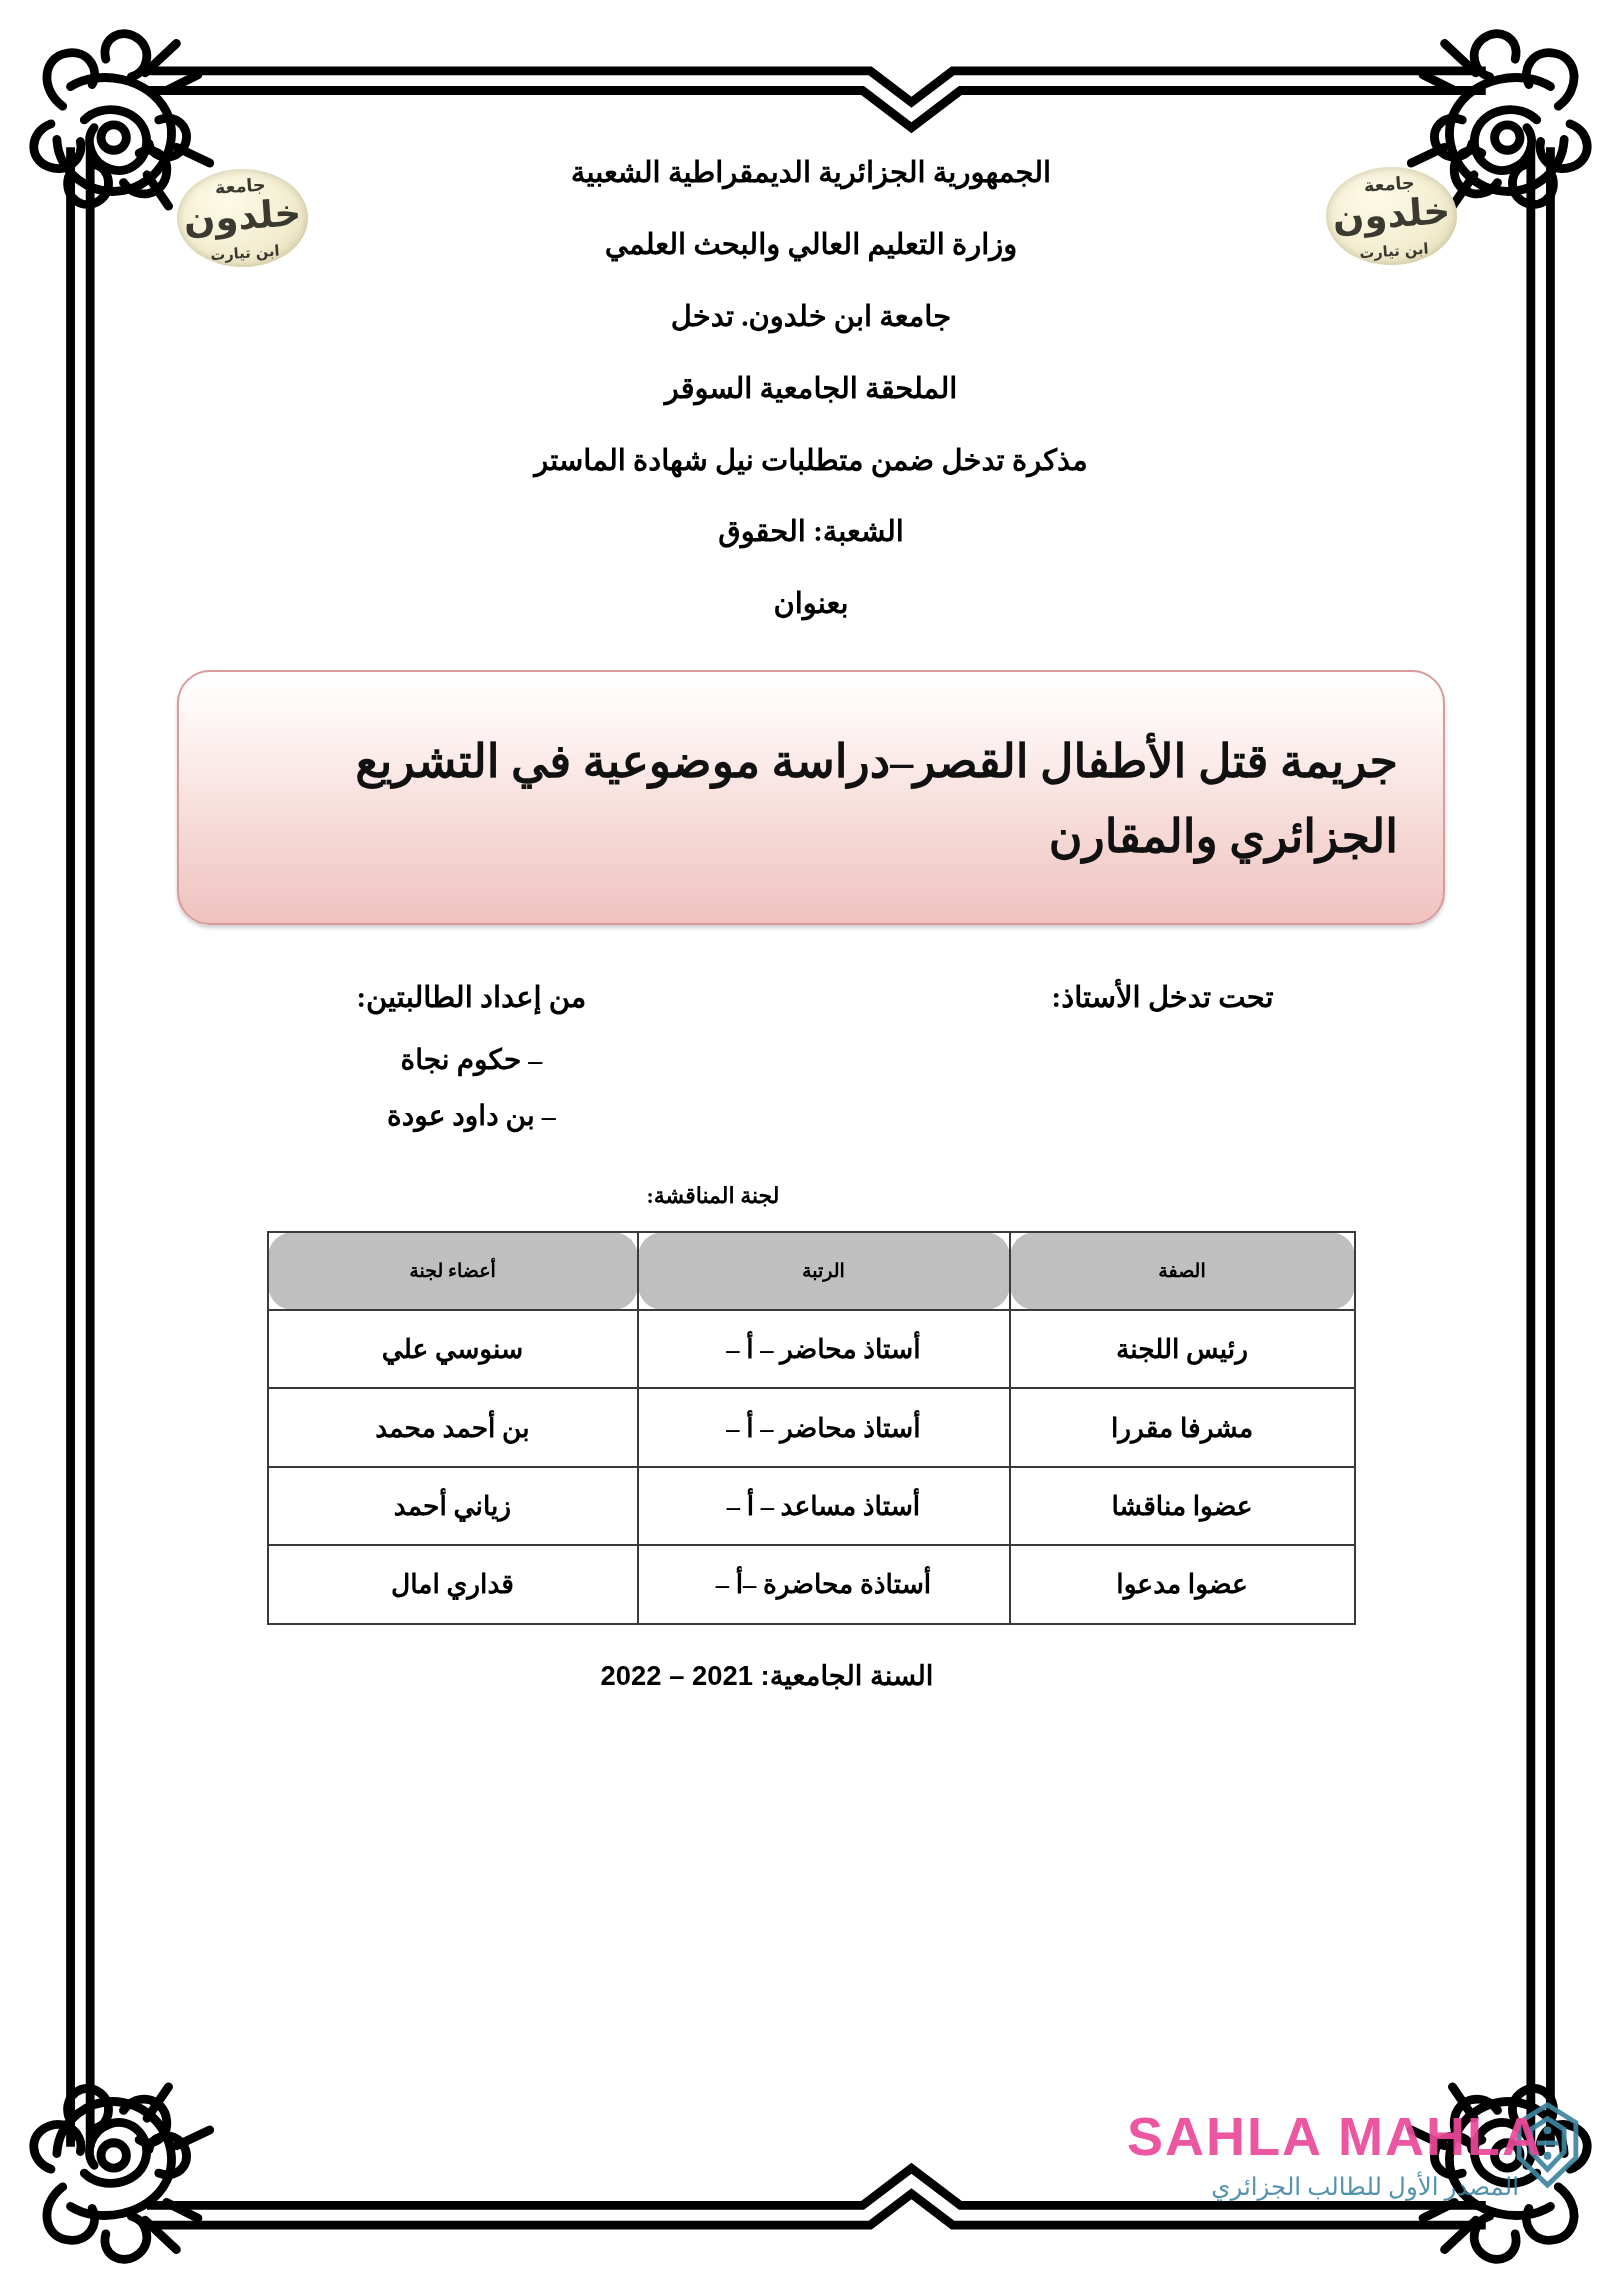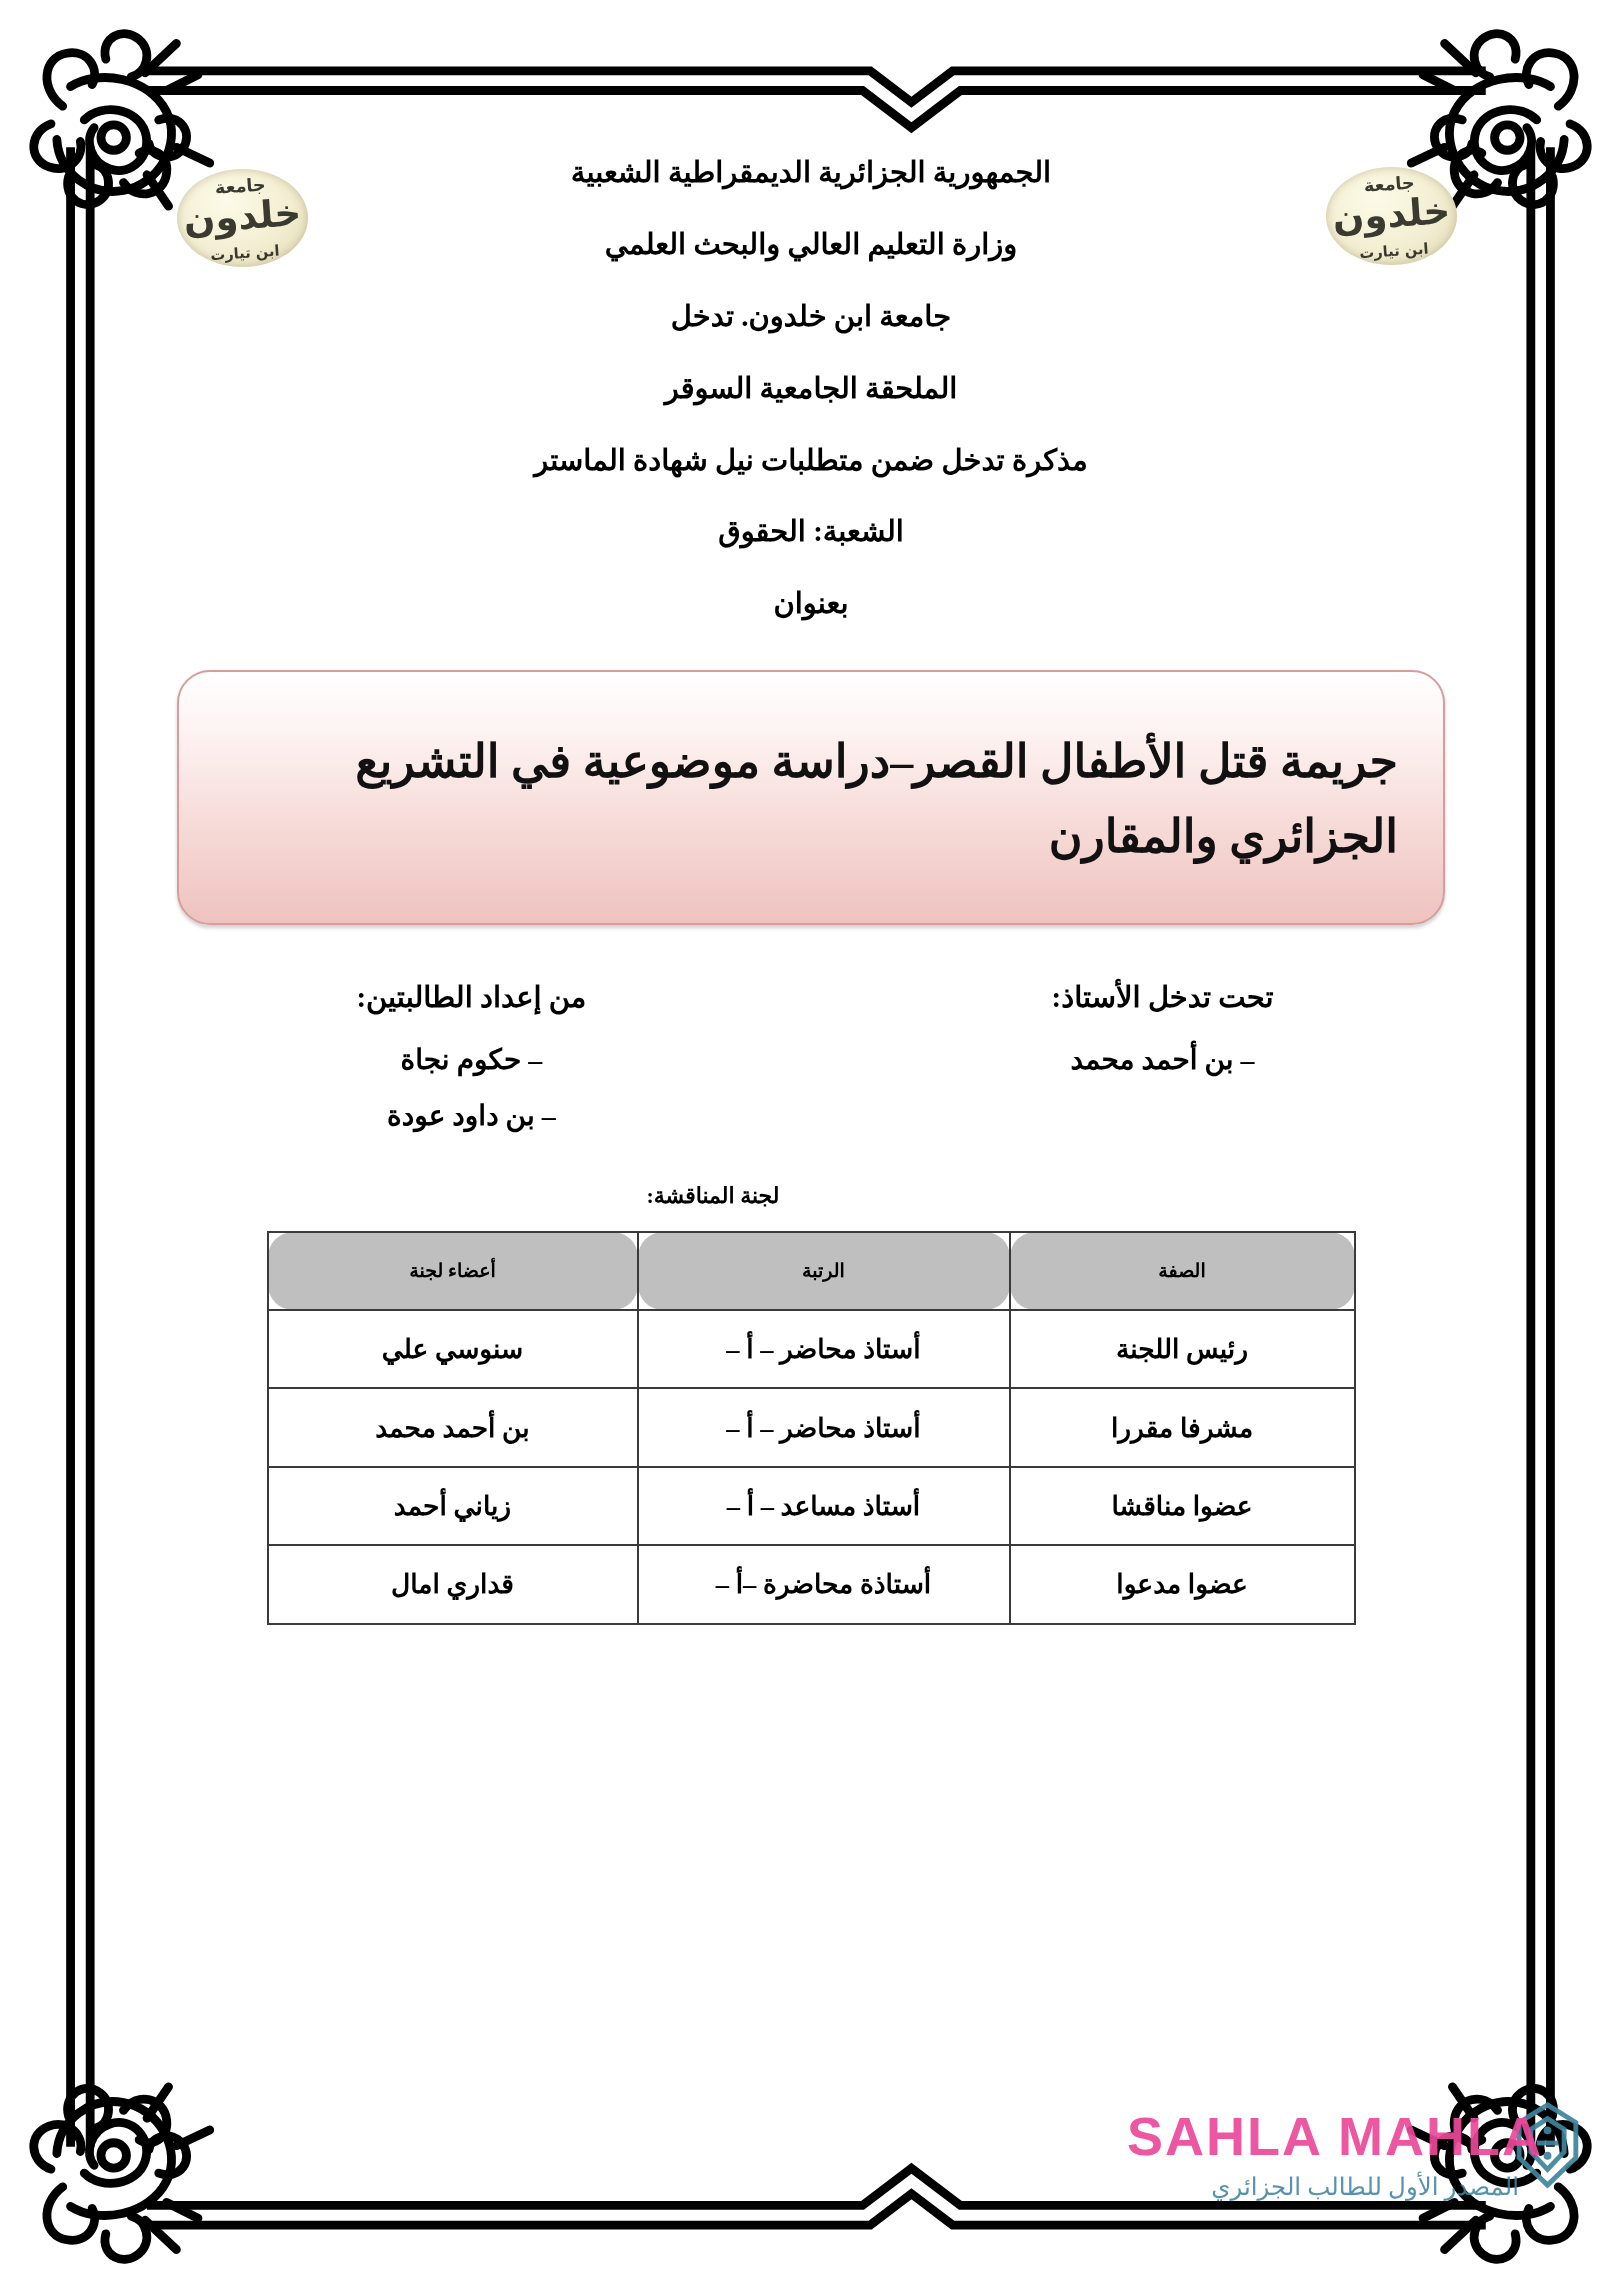--- a/index.html
+++ b/index.html
@@ -308,7 +308,6 @@
     </div>
     <div class="col left">
       <div class="lbl">تحت تدخل الأستاذ:</div>
-      <div class="nm">– بن أحمد محمد</div>
     </div>
   </div>
 

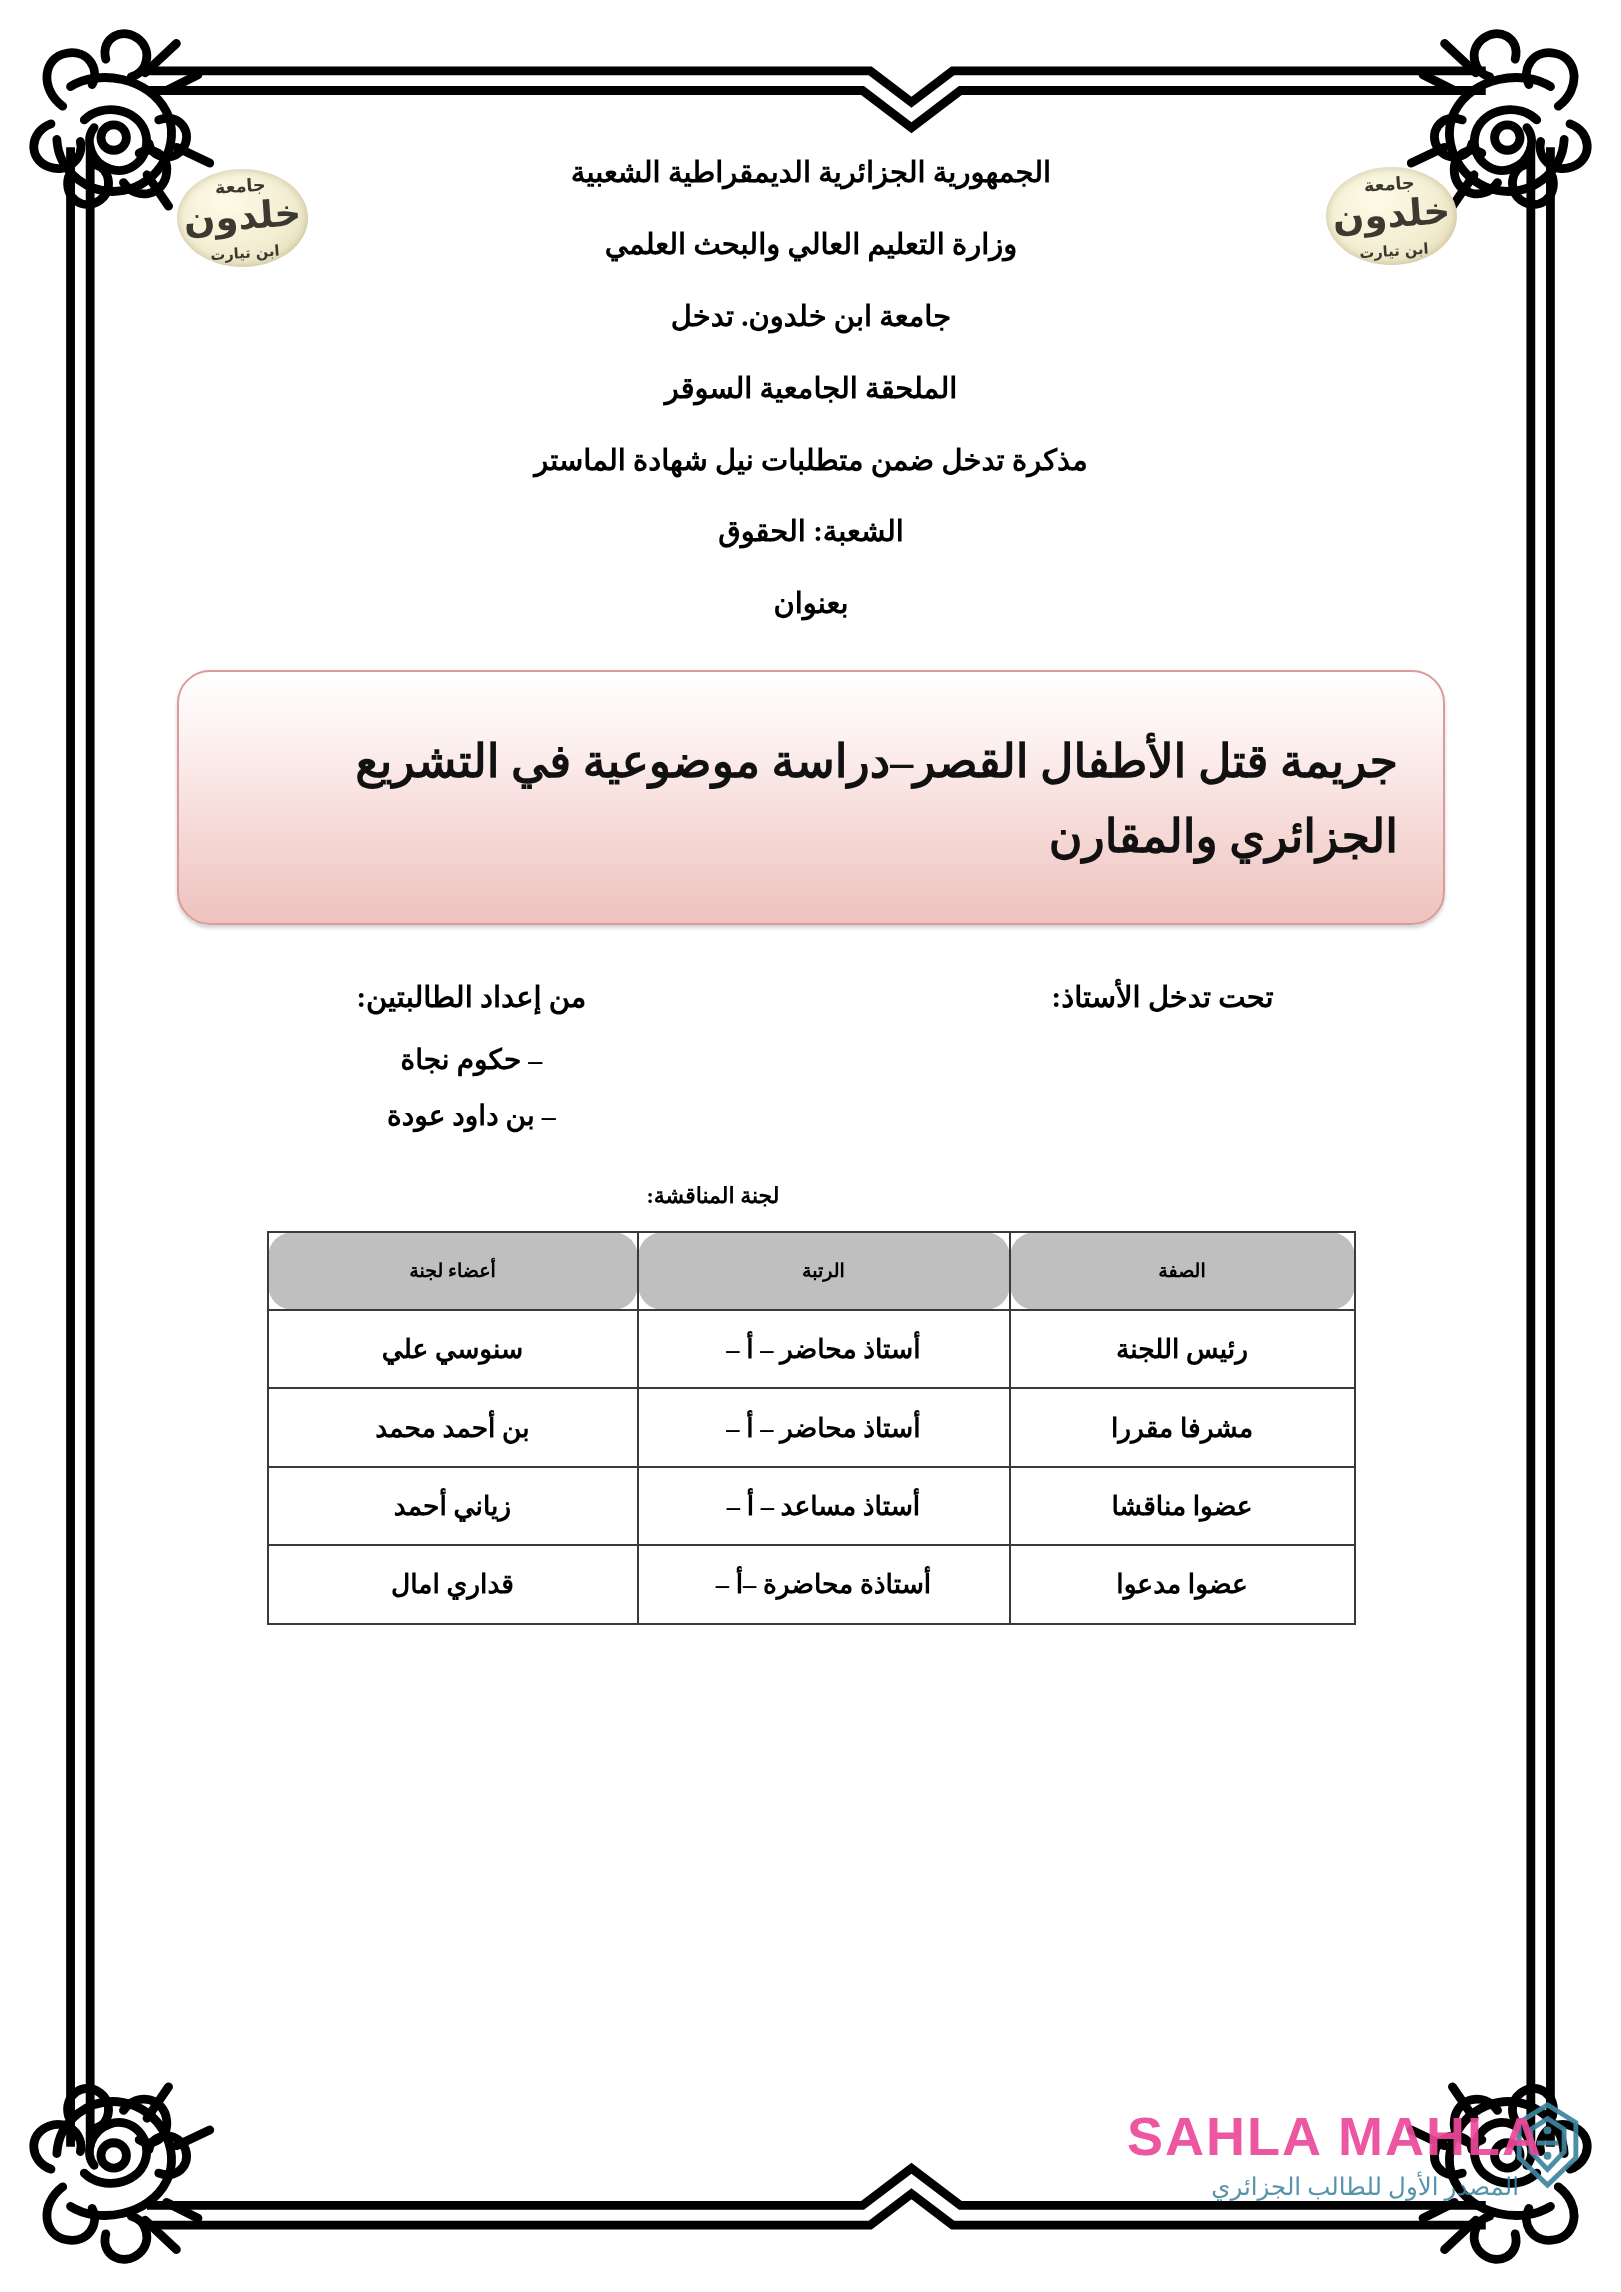--- a/index.html
+++ b/index.html
@@ -350,6 +350,7 @@
     </tbody>
   </table>
 
+  <div class="year">السنة الجامعية: 2021 – 2022</div>
 </div>
 
 <div id="watermark">

